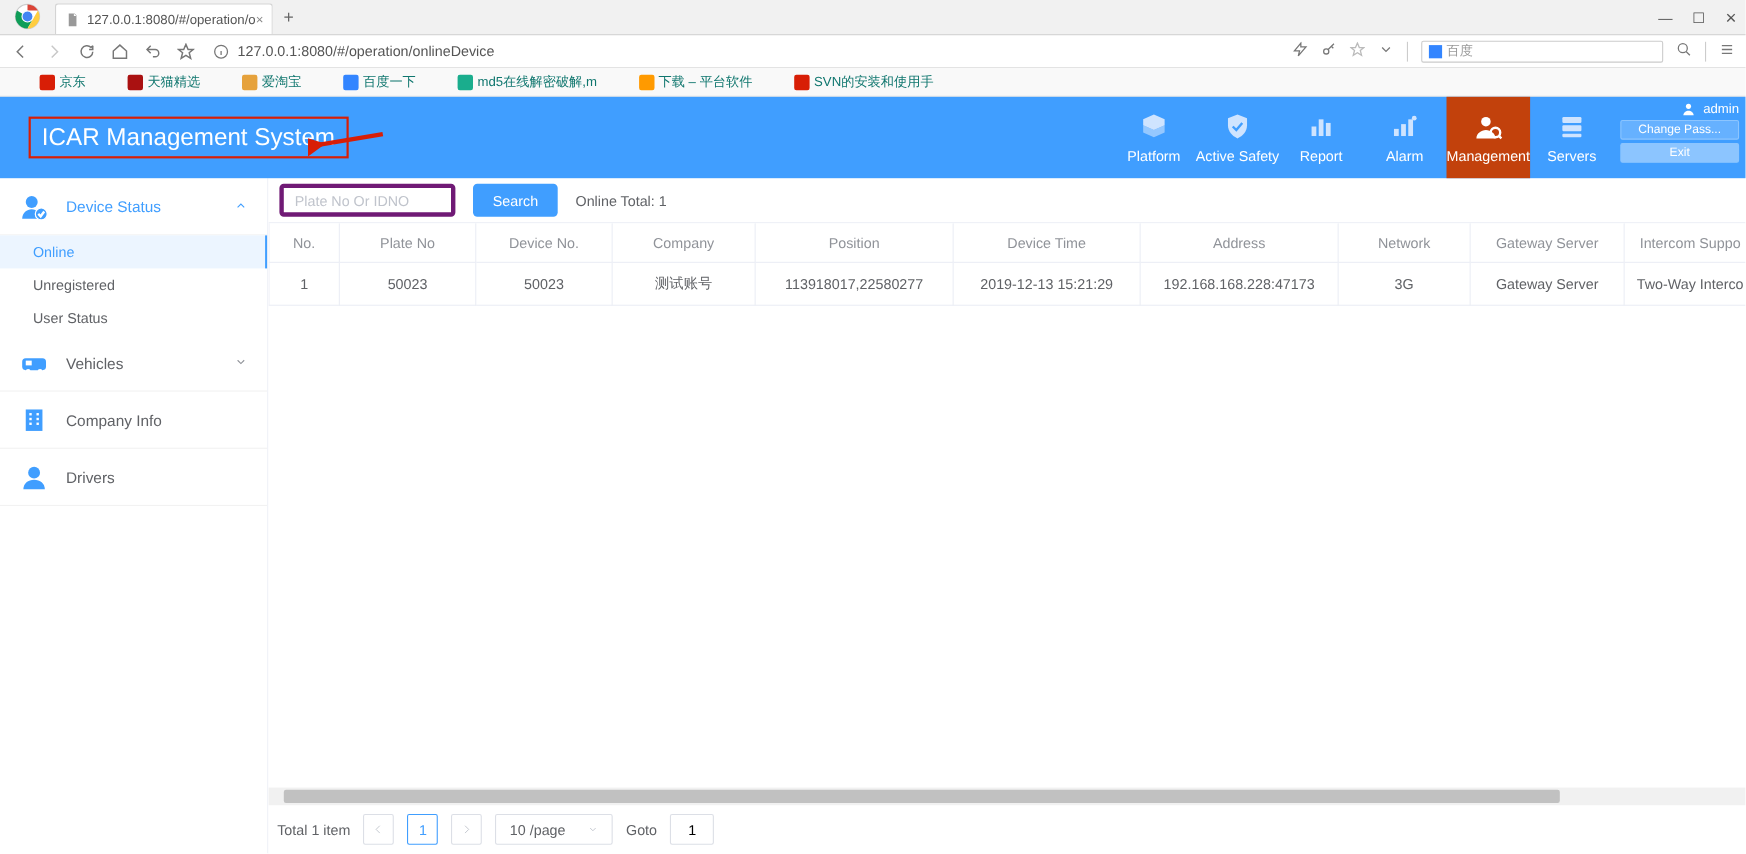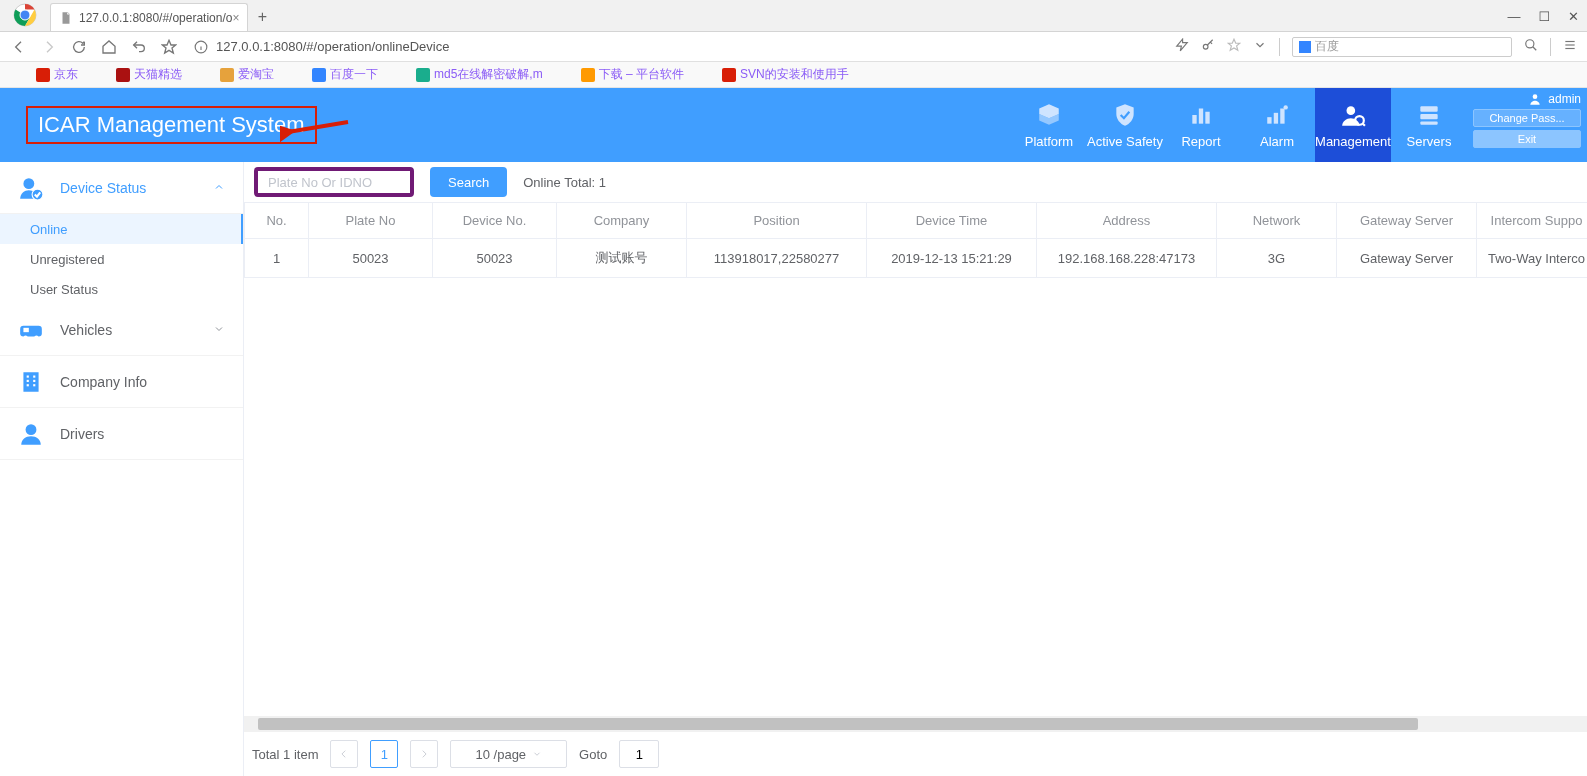--- a/index.html
+++ b/index.html
@@ -29,7 +29,7 @@
 .baidu-fav { width:12px; height:12px; background:#3385ff; display:inline-block;}
 
 .bm-row { height:26px; border-bottom:1px solid #e5e5e5; background:#f9f9f9; display:flex; align-items:center; padding:0 8px; gap:10px; font-size:12px; }
-.bm { display:flex; align-items:center; gap:4px; color:#8b5cf6; cursor:pointer; white-space:nowrap;padding-left:28px;}
+.bm { display:flex; align-items:center; gap:4px; color:#0f766e; cursor:pointer; white-space:nowrap;padding-left:28px;}
 .bm .fav { width:14px; height:14px; display:inline-block; border-radius:2px;}
 .fav-red{background:#d81e06;} .fav-dred{background:#a11;} .fav-orange{background:#e6a23c;}
 .fav-paw{background:#3385ff;} .fav-teal{background:#1aad8d;} .fav-dl{background:#ff9a00;}

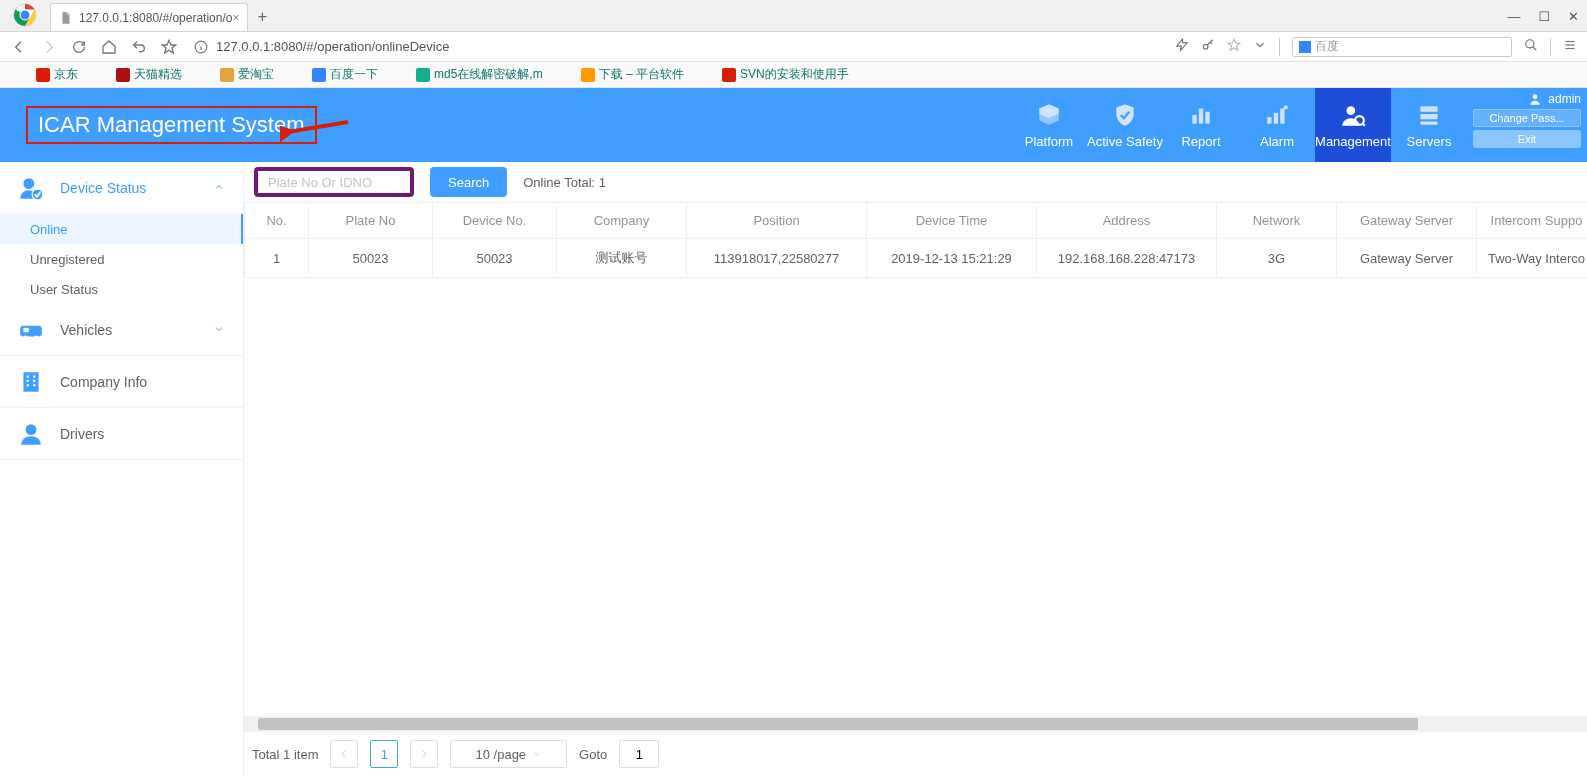--- a/index.html
+++ b/index.html
@@ -42,7 +42,7 @@
 .arrow-annot { position:absolute; left:280px; top:30px; pointer-events:none; }
 .top-nav { margin-left:auto; display:flex; align-self:stretch; }
 .nav-item { width:76px; display:flex; flex-direction:column; align-items:center; justify-content:center; gap:6px; font-size:13px; cursor:pointer; }
-.nav-item.active { background:#1d4ed8; }
+.nav-item.active { background:#c2410c; }
 .nav-item .nic { width:26px; height:26px; }
 .nav-item .nic svg { width:26px; height:26px; fill:#cfe4ff; }
 .nav-item.active .nic svg { fill:#fff; }

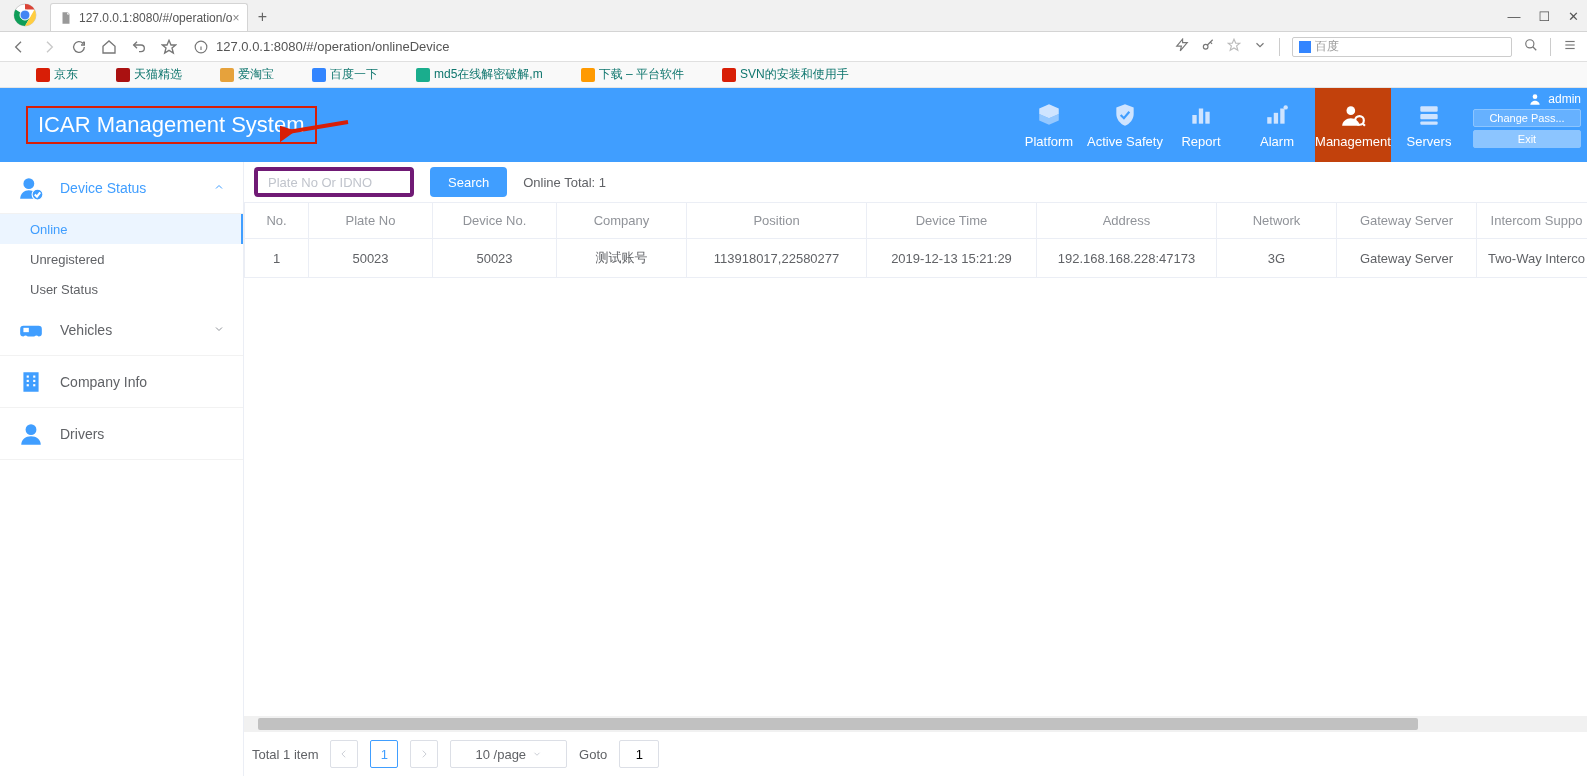--- a/index.html
+++ b/index.html
@@ -86,7 +86,7 @@
 .pg-btn { width:28px; height:28px; border:1px solid #dcdfe6; border-radius:2px; background:#fff; display:flex; align-items:center; justify-content:center; cursor:pointer; color:#c0c4cc;}
 .pg-btn.cur { border-color:#409eff; color:#409eff;}
 .pg-btn svg{width:10px;height:10px;stroke:currentColor;fill:none;stroke-width:2;}
-.pg-size { height:28px; border:1px solid #dcdfe6; border-radius:2px; padding:0 24px; display:flex; align-items:center; gap:6px; cursor:pointer;}
+.pg-size { height:28px; border:1px solid #dcdfe6; border-radius:2px; padding:0 12px; display:flex; align-items:center; gap:20px; cursor:pointer;}
 .pg-size svg{width:10px;height:10px;stroke:#c0c4cc;fill:none;stroke-width:2;}
 .goto-in { width:40px; height:28px; border:1px solid #dcdfe6; border-radius:2px; text-align:center; font-size:13px;}
 </style>

